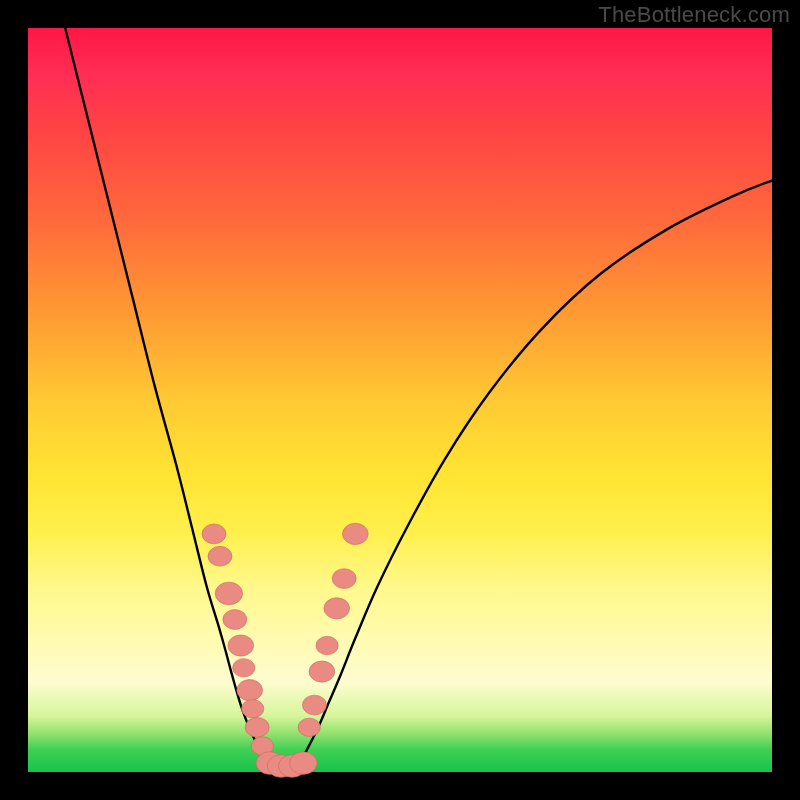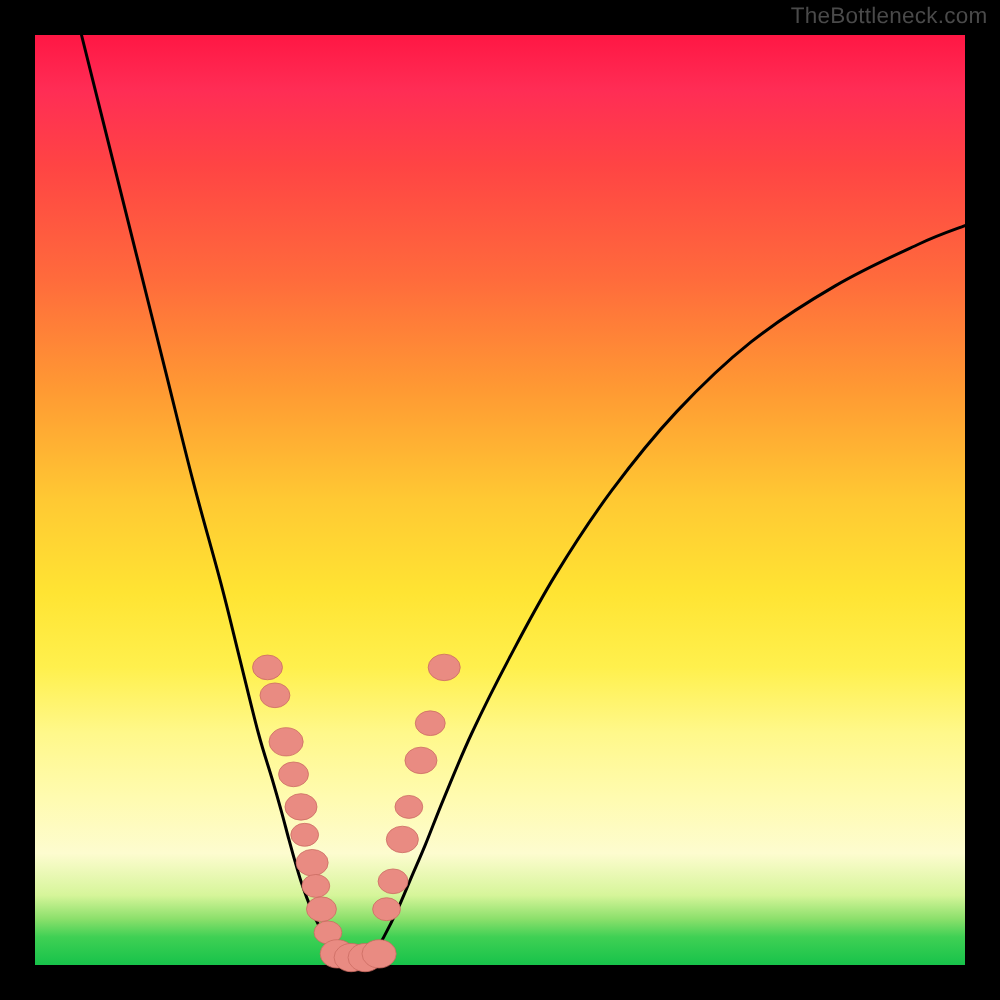--- a/index.html
+++ b/index.html
@@ -50,7 +50,7 @@
     top: 2px;
     right: 10px;
     color: #4a4a4a;
-    font-size: 18px;
+    font-size: 22px;
     font-weight: 500;
     letter-spacing: 0.2px;
     user-select: none;

